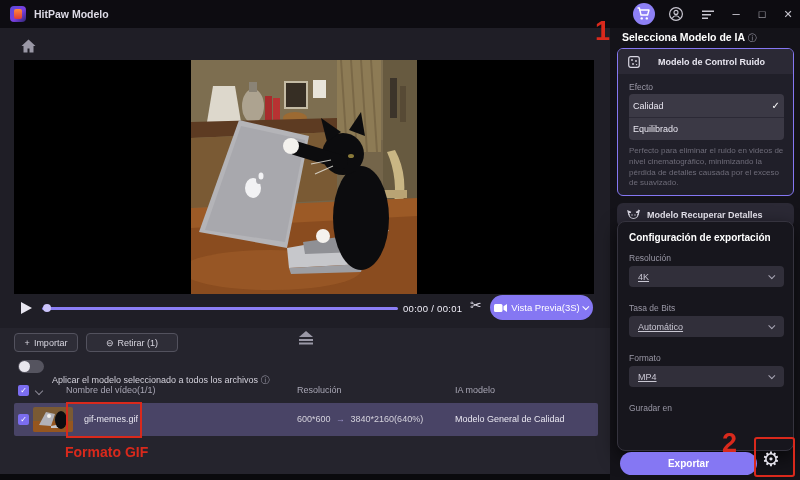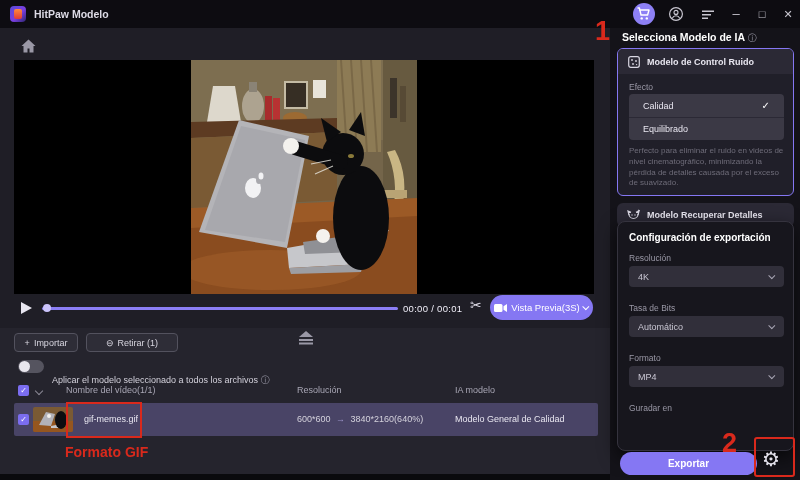--- a/index.html
+++ b/index.html
@@ -61,7 +61,7 @@
   #rightpanel { left:610px; top:28px; width:190px; height:452px; background:#141319; }
   .rp-title { position:absolute; left:12px; top:3px; font-size:10.5px; font-weight:bold; color:#fff; }
   .card { position:absolute; left:7px; width:177px; background:#201f29; border:1px solid #8577f3; border-radius:6px; }
-  .card-hdr { height:25px; background:#2b2935; border-radius:5px 5px 0 0; display:flex; align-items:center; gap:7px;
+  .card-hdr { height:25px; background:#2b2935; border-radius:5px 5px 0 0; display:flex; align-items:center; gap:18px;
               padding-left:10px; font-size:9px; font-weight:bold; color:#e8e6f0; }
   .fld-label { position:absolute; left:11px; font-size:8.5px; color:#9a98a6; }
   .opt-box { position:absolute; left:11px; top:45px; width:155px; border-radius:4px; overflow:hidden; }

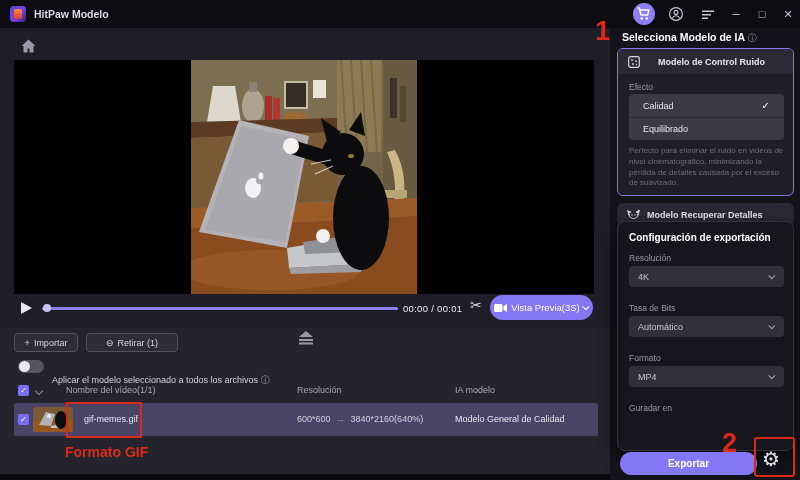--- a/index.html
+++ b/index.html
@@ -65,7 +65,7 @@
               padding-left:10px; font-size:9px; font-weight:bold; color:#e8e6f0; }
   .fld-label { position:absolute; left:11px; font-size:8.5px; color:#9a98a6; }
   .opt-box { position:absolute; left:11px; top:45px; width:155px; border-radius:4px; overflow:hidden; }
-  .opt { height:23px; background:#3b3945; display:flex; align-items:center; padding:0 14px; font-size:9px; color:#e8e6f0; }
+  .opt { height:23px; background:#3b3945; display:flex; align-items:center; padding:0 4px; font-size:9px; color:#e8e6f0; }
   .opt + .opt { border-top:1px solid #2b2935; }
   .opt .check { margin-left:auto; color:#fff; font-size:10px; }
   .desc { position:absolute; left:11px; top:97px; width:156px; font-size:8px; line-height:1.35; color:#6e6c79; }

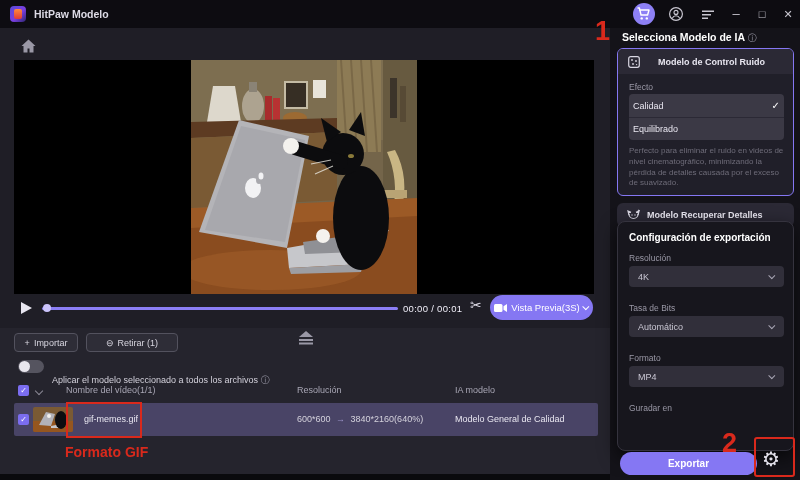--- a/index.html
+++ b/index.html
@@ -75,7 +75,7 @@
            border:1px solid #35333e; border-radius:8px; box-shadow:0 6px 18px rgba(0,0,0,.65); }
   .pop-title { position:absolute; left:11px; top:10px; font-size:10px; font-weight:bold; color:#fff; }
   .select { position:absolute; left:11px; width:155px; height:21px; background:#312f3a; border-radius:4px;
-            display:flex; align-items:center; padding:0 9px; font-size:9px; color:#c9c7d3; }
+            display:flex; align-items:center; padding:0 9px; font-size:9px; color:#c9c7d3;text-decoration:underline; }
   .select .chev { margin-left:auto; color:#a8a6b4; }
   .export-btn { position:absolute; left:10px; top:424px; width:137px; height:23px; border-radius:12px;
                 background:#8577f3; color:#fff; font-size:10px; font-weight:bold;

